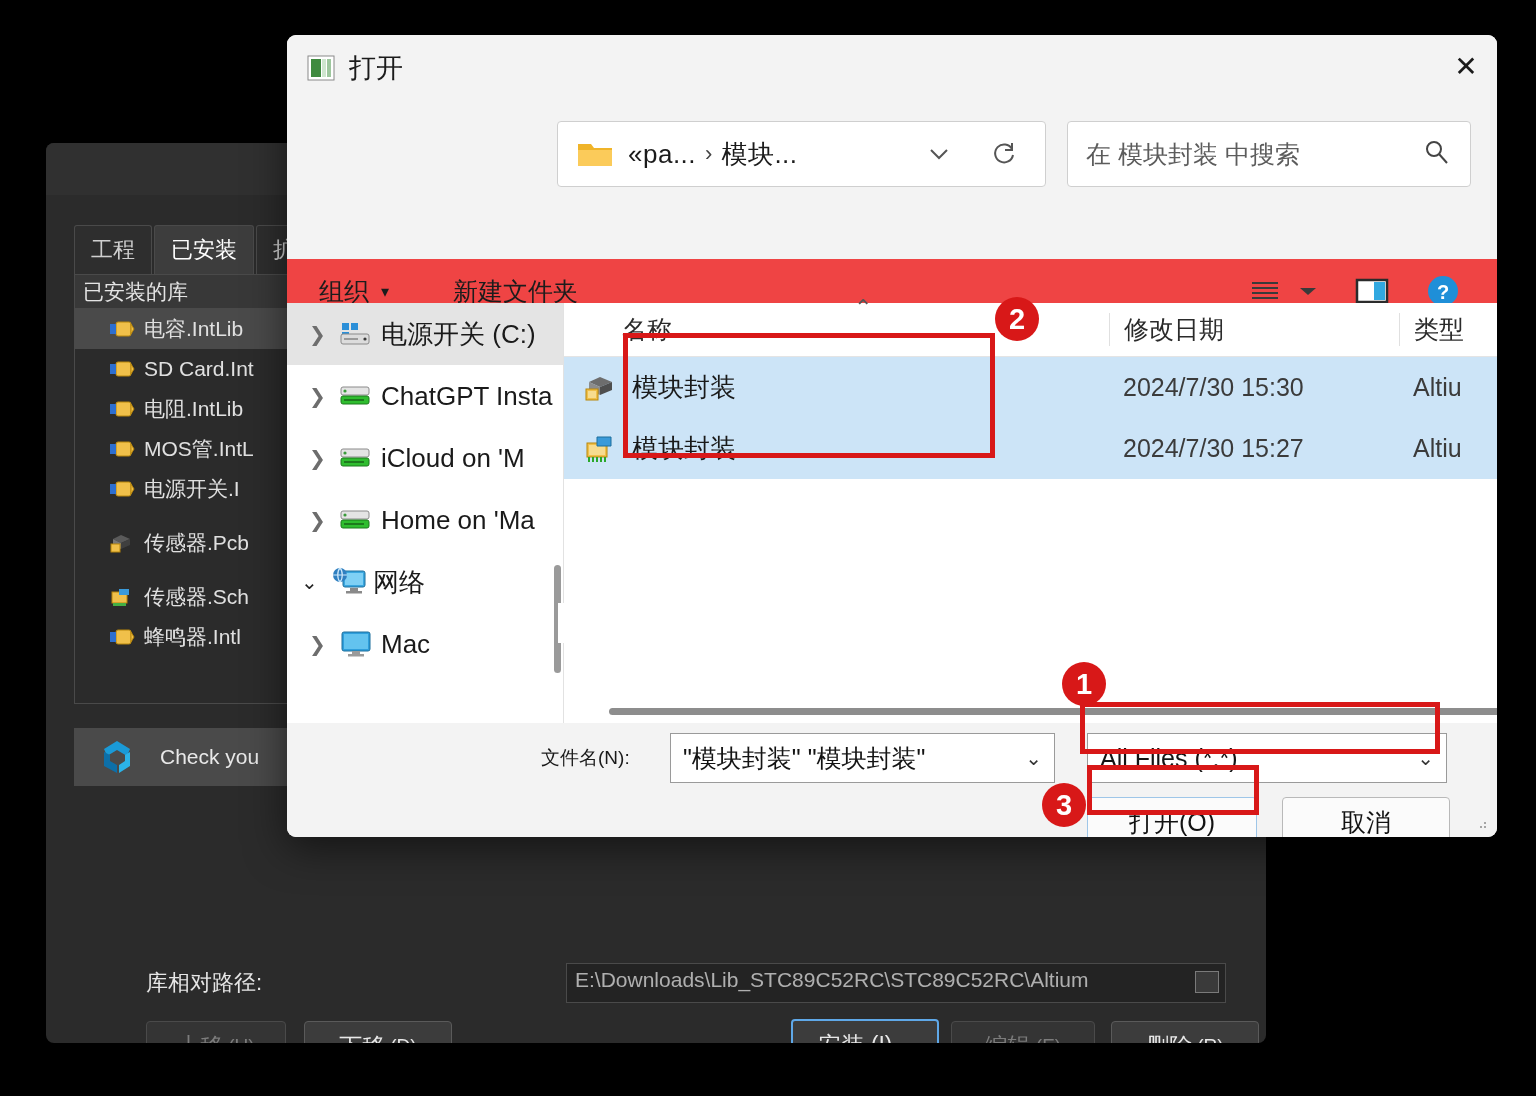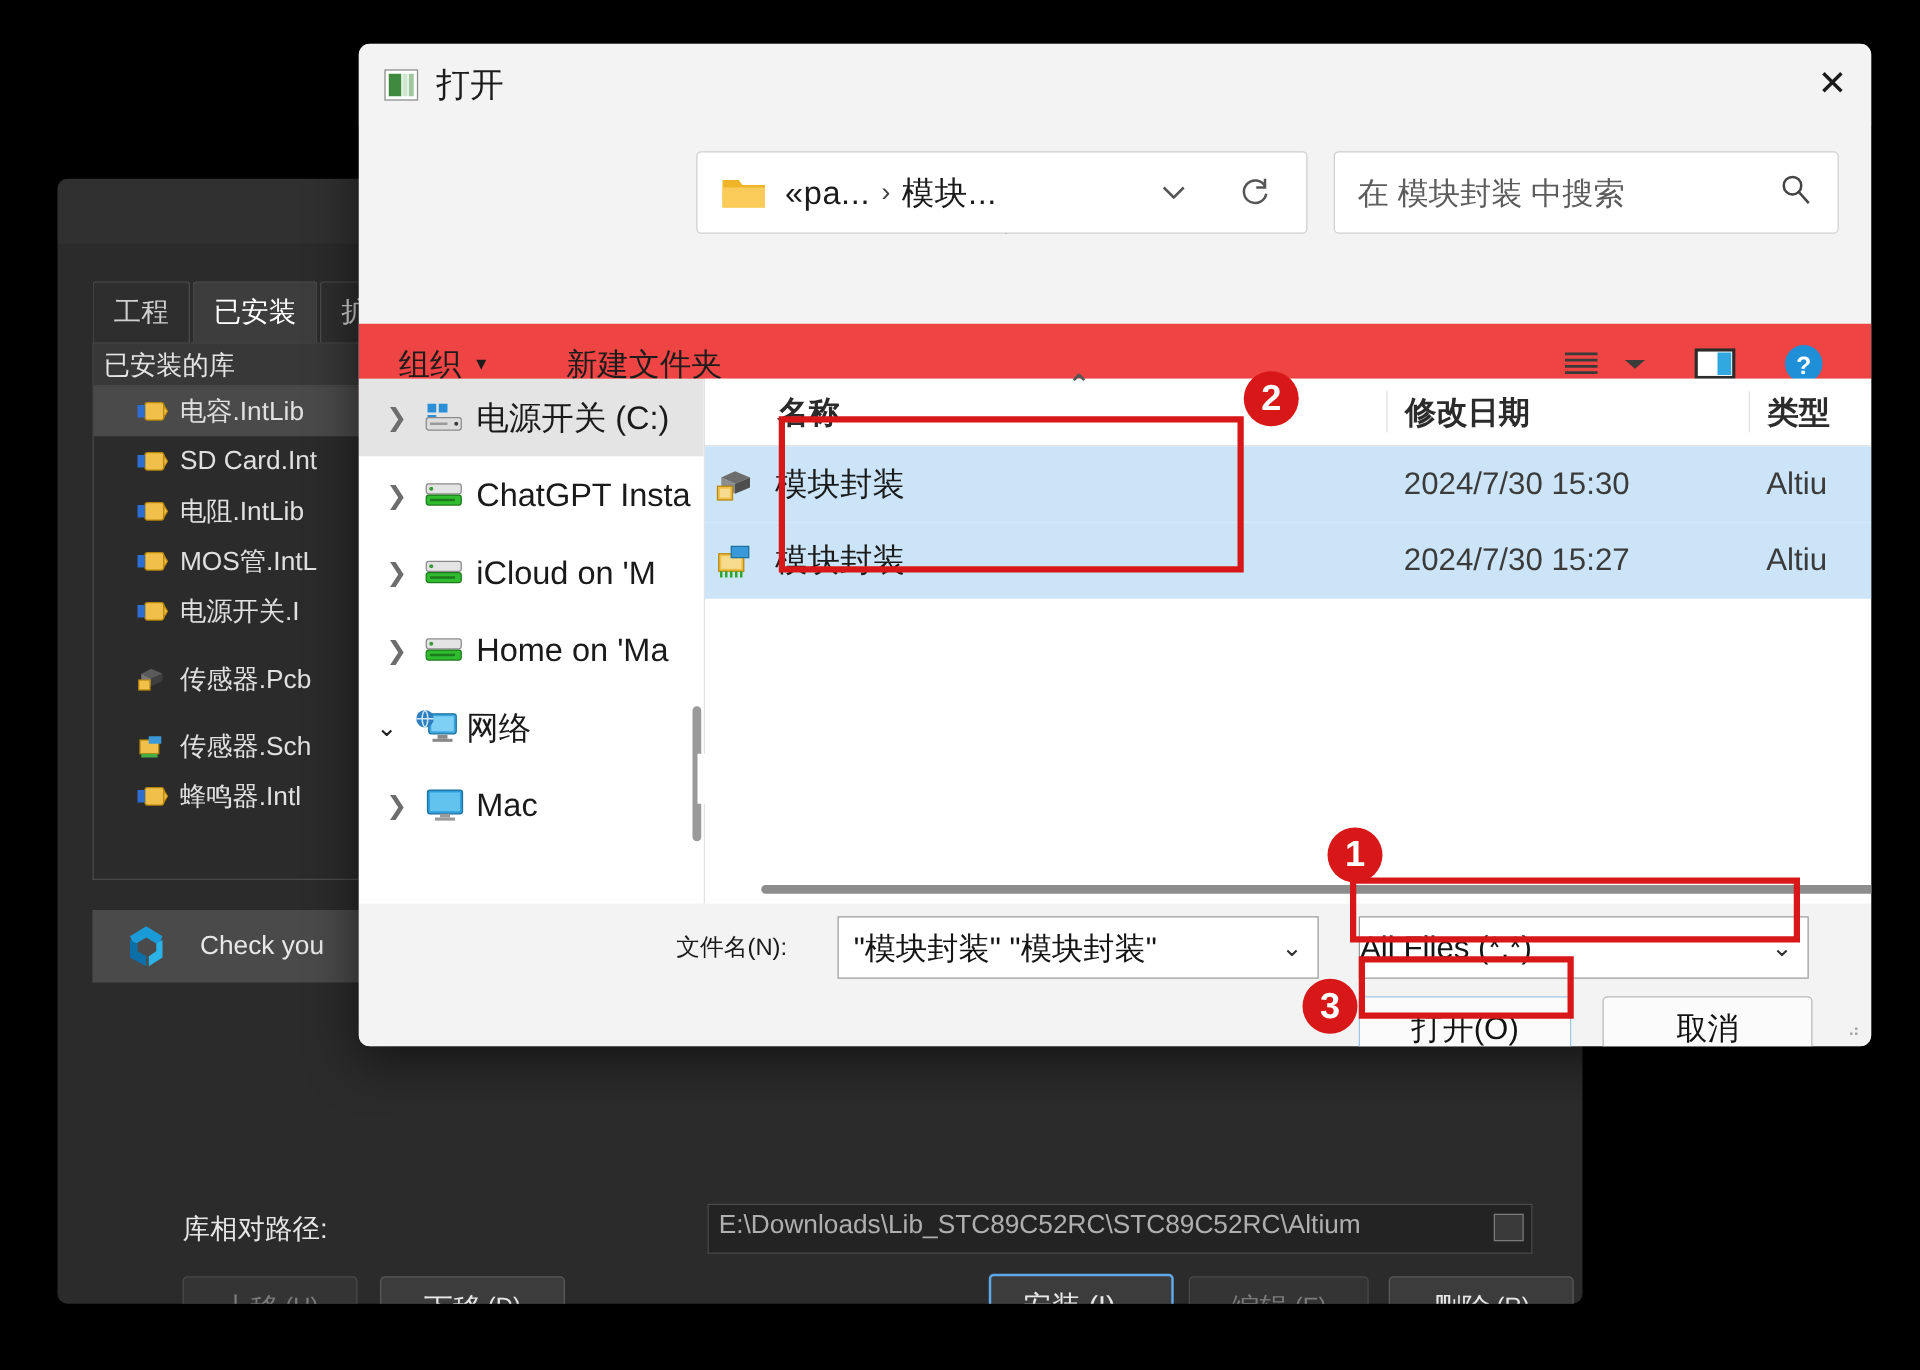--- a/index.html
+++ b/index.html
@@ -215,7 +215,6 @@
     border-bottom: 1px solid #e4e4e4;
     font-size: 25px; color: #2b2b2b;
     background: #ffffff;
-    font-weight: bold;
   }
   .fl-head .c-name { width: 545px; padding-left: 58px; position: relative; }
   .fl-head .c-date { width: 290px; padding-left: 14px; border-left: 1px solid #e0e0e0; }

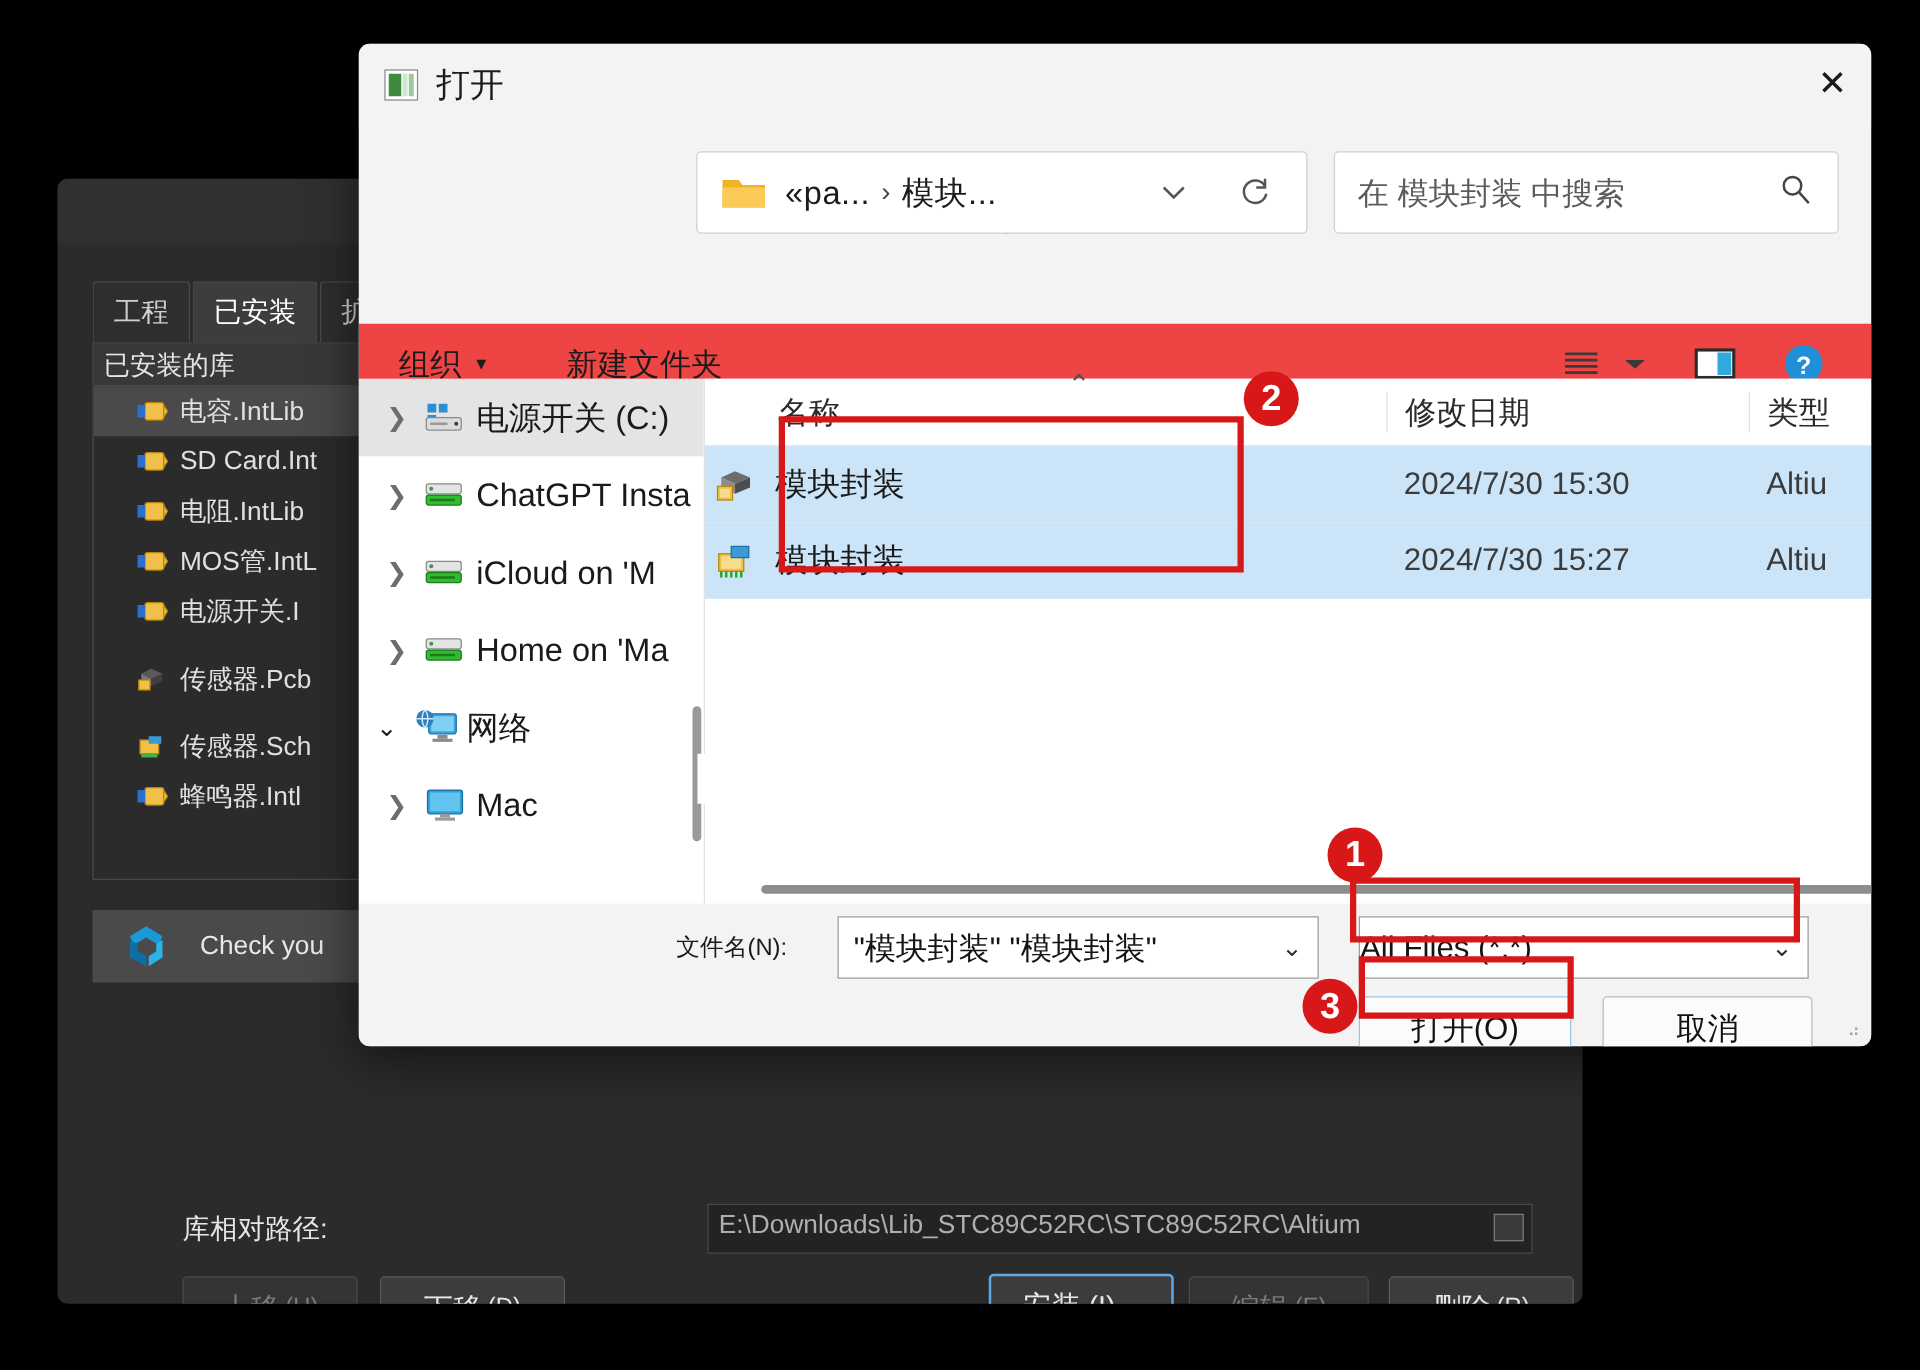--- a/index.html
+++ b/index.html
@@ -228,7 +228,7 @@
     font-size: 26px; color: #1a1a1a;
   }
   .fl-row.sel { background: #cce4f7; }
-  .fl-row .c-name { width: 545px; padding-left: 8px; display: flex; align-items: center; }
+  .fl-row .c-name { width: 545px; padding-left: 20px; display: flex; align-items: center; }
   .fl-row .c-name .fic { margin-right: 14px; display: flex; }
   .fl-row .c-date { width: 290px; padding-left: 14px; color: #3b3b3b; font-size: 25px; }
   .fl-row .c-type { flex: 1; padding-left: 14px; color: #3b3b3b; font-size: 25px; }

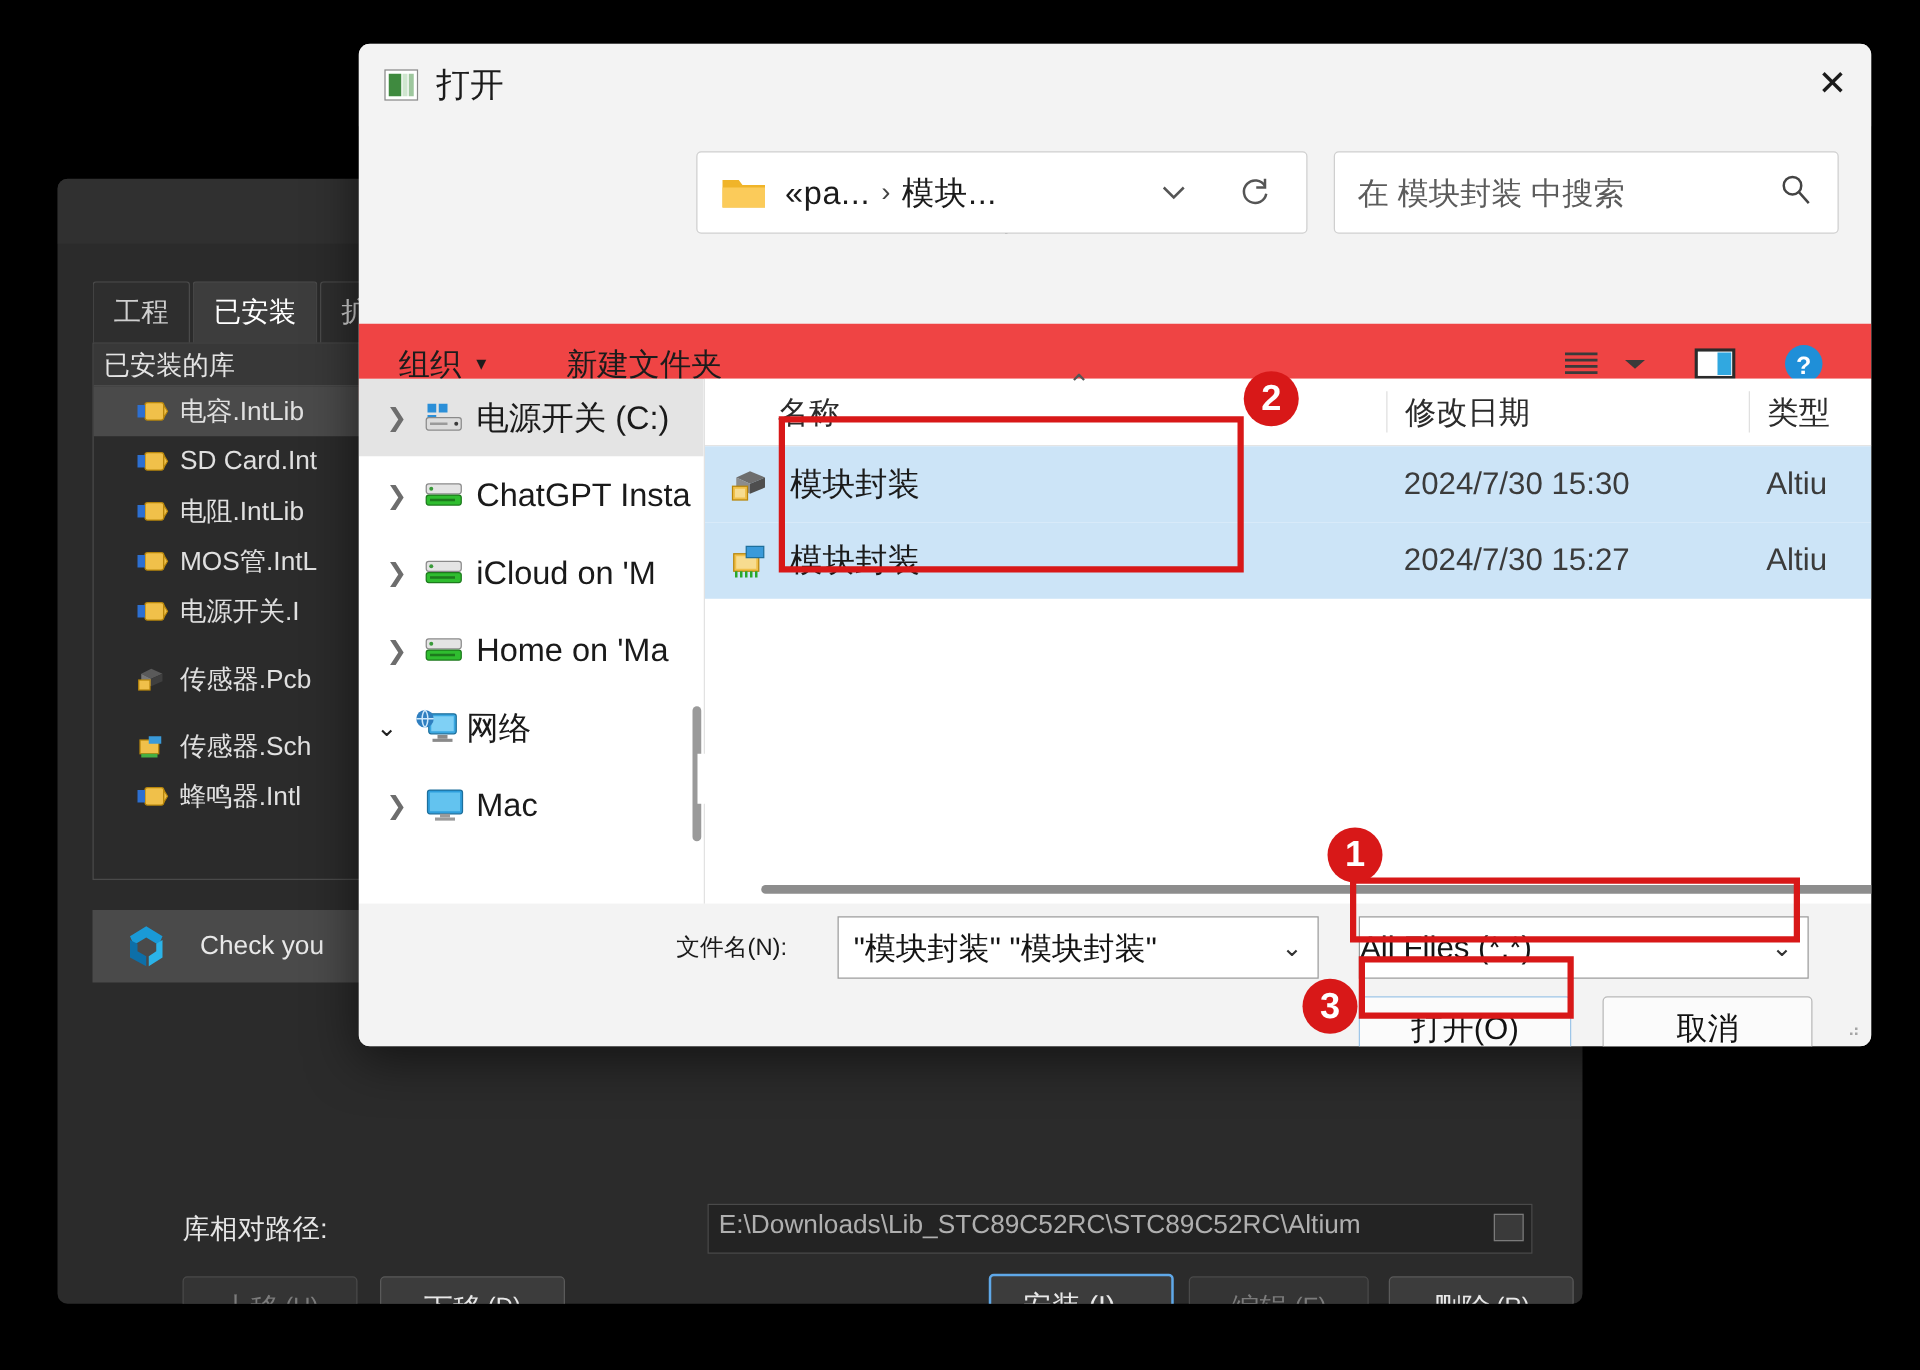--- a/index.html
+++ b/index.html
@@ -265,7 +265,7 @@
     background: #ffffff; border: 1px solid #9a9a9a;
     display: flex; align-items: center;
   }
-  .ft-field .val { font-size: 25px; color: #141414; white-space: nowrap; }
+  .ft-field .val { font-size: 25px; color: #141414; margin-left: 12px; white-space: nowrap; }
   .ft-field .dd { position: absolute; right: 12px; top: 50%; transform: translateY(-50%); font-size: 20px; color: #333; }
   .lightbtn {
     position: absolute; top: 74px; height: 50px;

